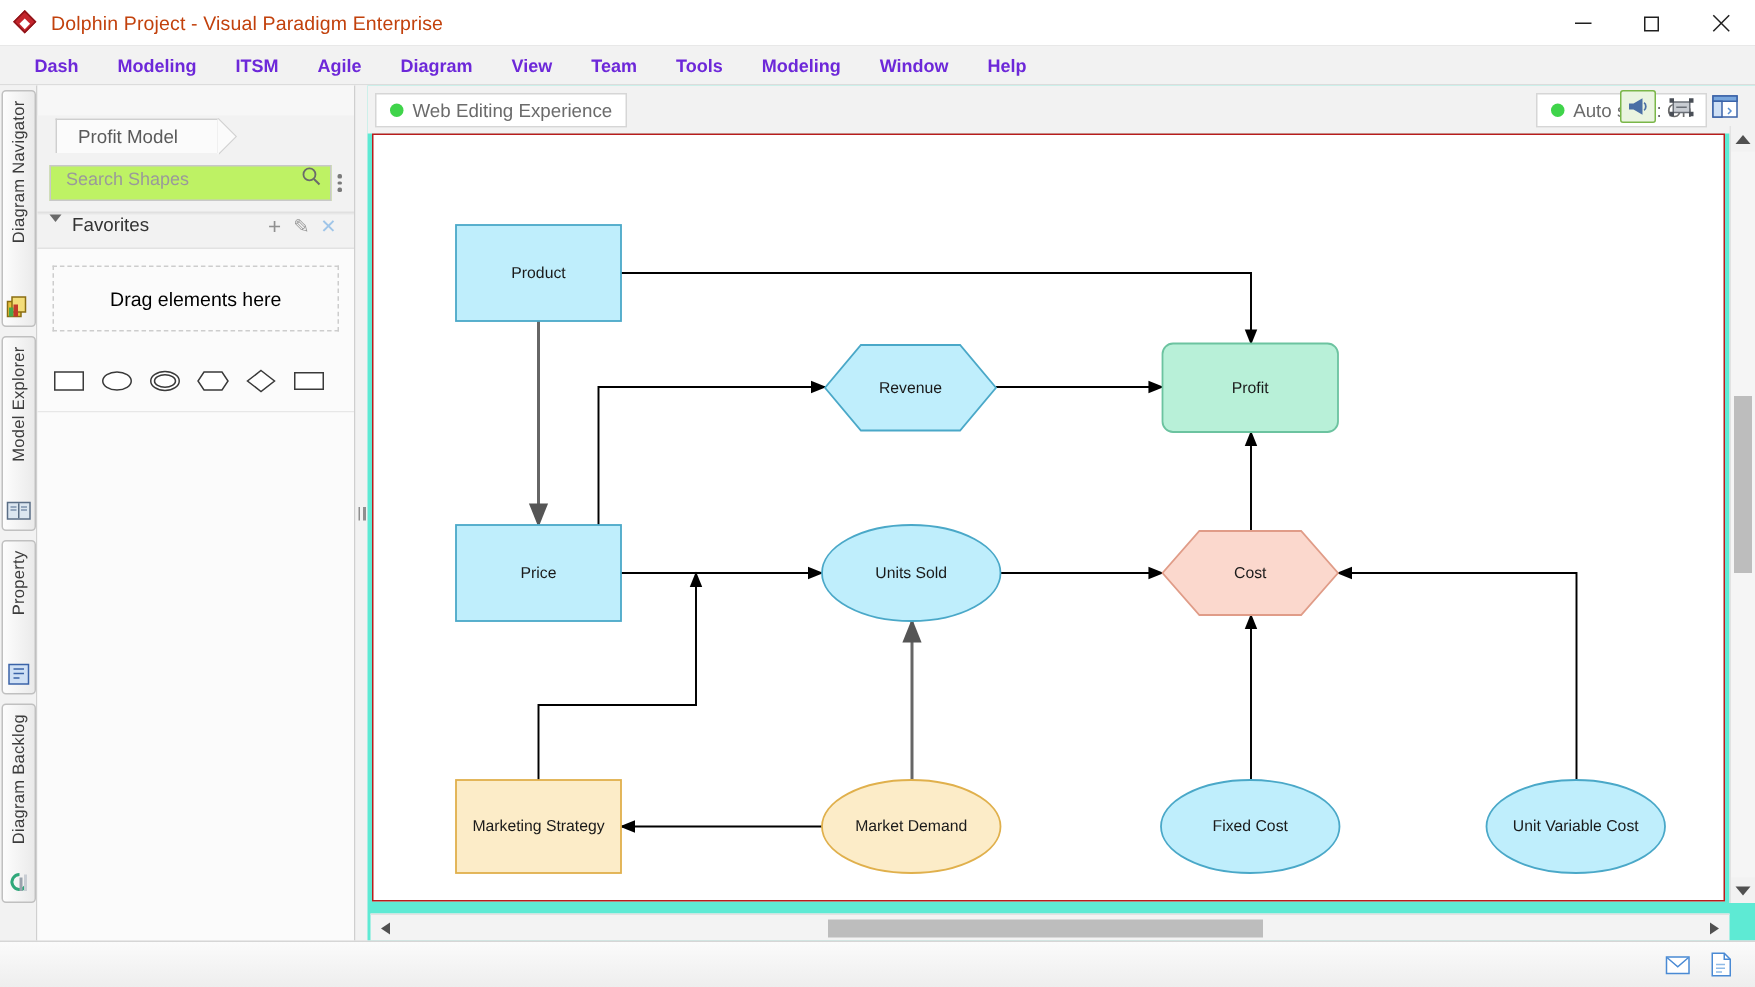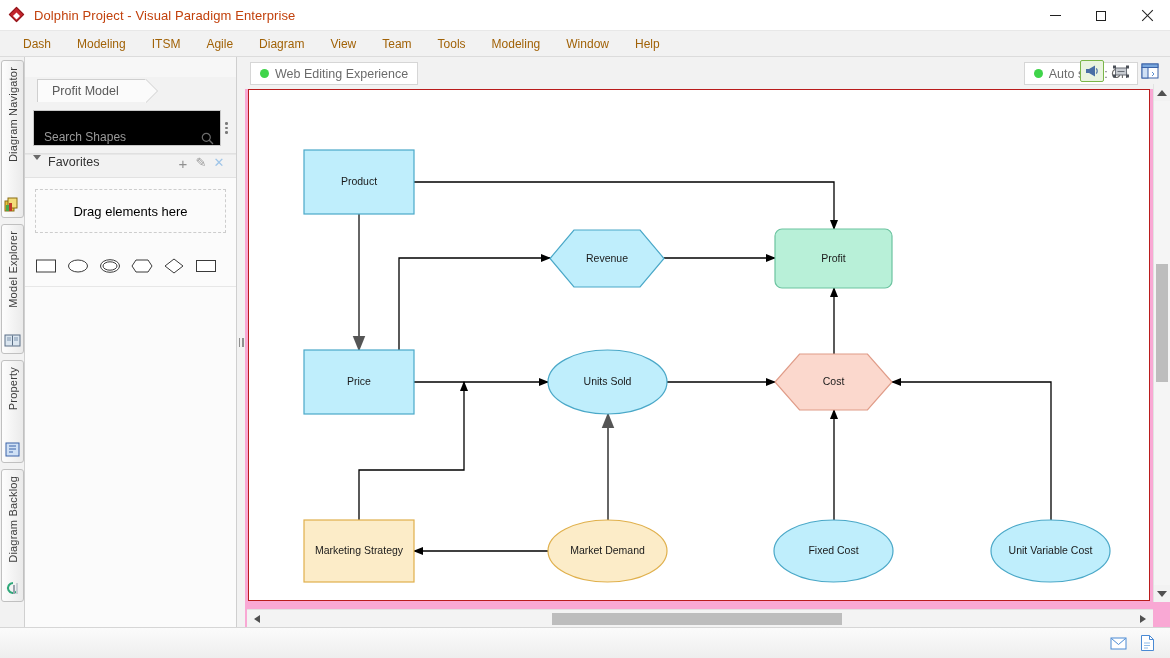--- a/index.html
+++ b/index.html
@@ -53,8 +53,9 @@
     padding-left:10px;
   }
   .menu-item {
-    padding:4px 13px; font-size:12px; color:#a16207; cursor:default;
+    padding:4px 13px; font-size:12px; color:#6d28d9; cursor:default;
     white-space:nowrap;
+    font-weight:bold;
   }
 
   

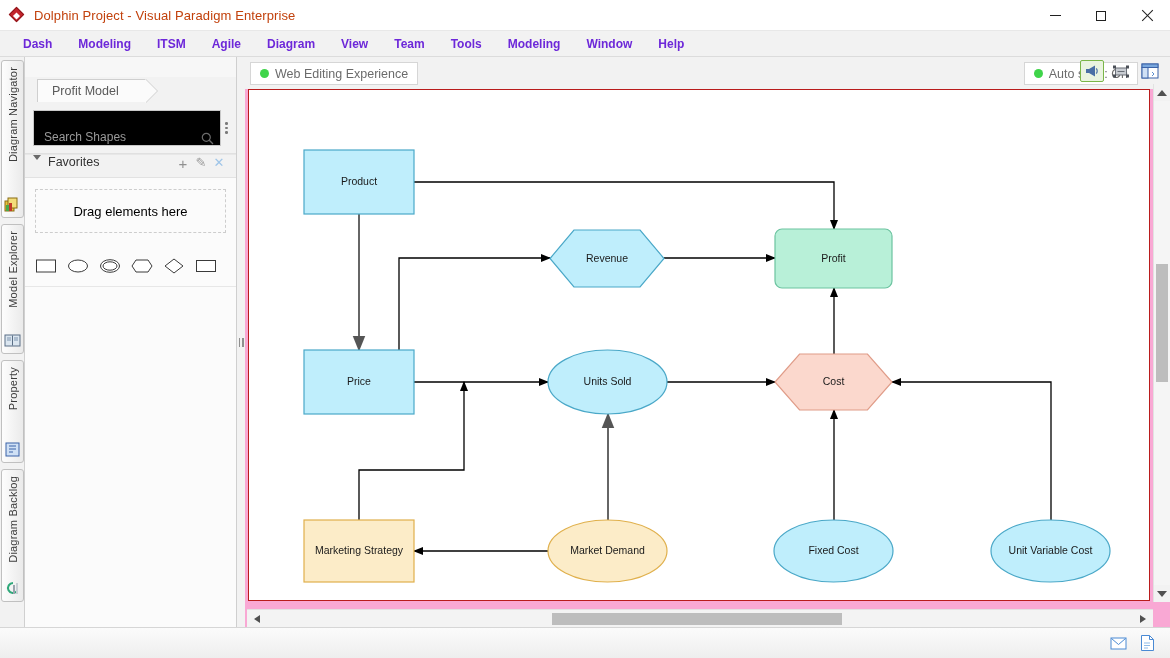--- a/index.html
+++ b/index.html
@@ -148,7 +148,7 @@
   
   .canvaswrap {
     position:absolute; left:245px; top:0; right:0; bottom:0;
-    background:#f9a8d4;
+    background:#5eead4;
   }
   .canvas-topbar { position:absolute; left:0; top:0; right:0; height:32px; background:#f2f2f2; }
   .chip {

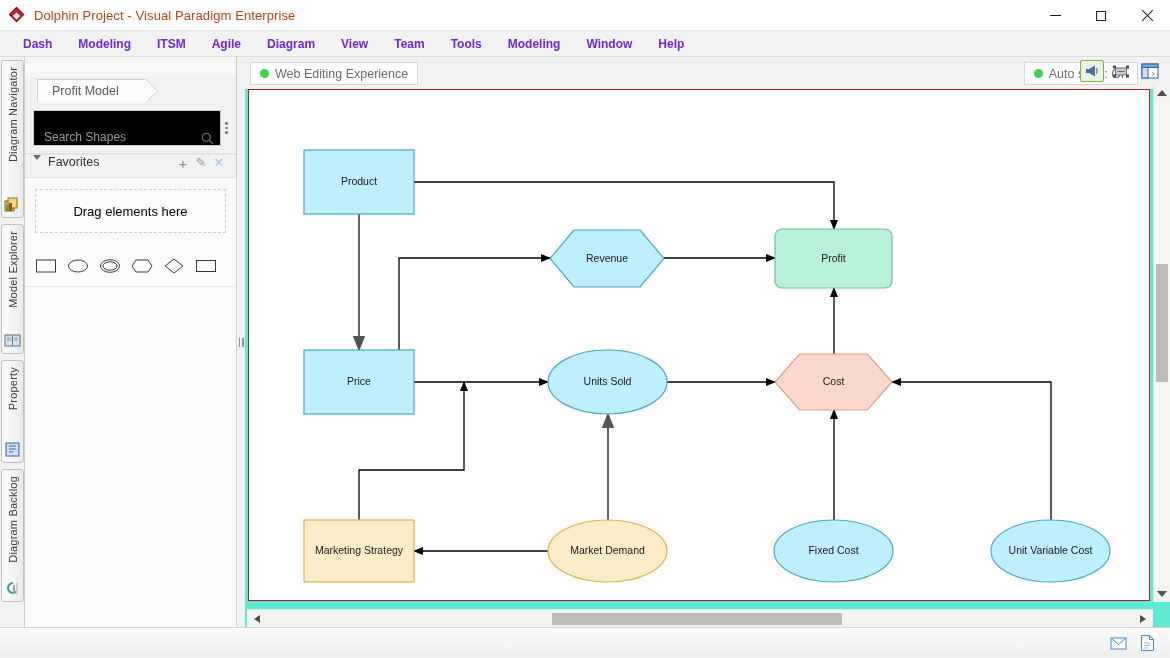--- a/index.html
+++ b/index.html
@@ -105,8 +105,8 @@
   }
   .searchrow { padding:8px 8px 7px 8px; display:flex; align-items:center; background:#f2f2f2; border-bottom:1px solid #e0e0e0;}
   .searchbox {
-    flex:1; height:36px; background:#000000; border:1px solid #c8c8c8;
-    display:flex; align-items:flex-end; padding:0 6px 0 8px;
+    flex:1; height:24px; background:#bef264; border:1px solid #c8c8c8;
+    display:flex; align-items:flex-start; padding:0 6px 0 8px;
   }
   .searchbox input {
     border:none; outline:none; flex:1; font-size:12px; color:#808080;

